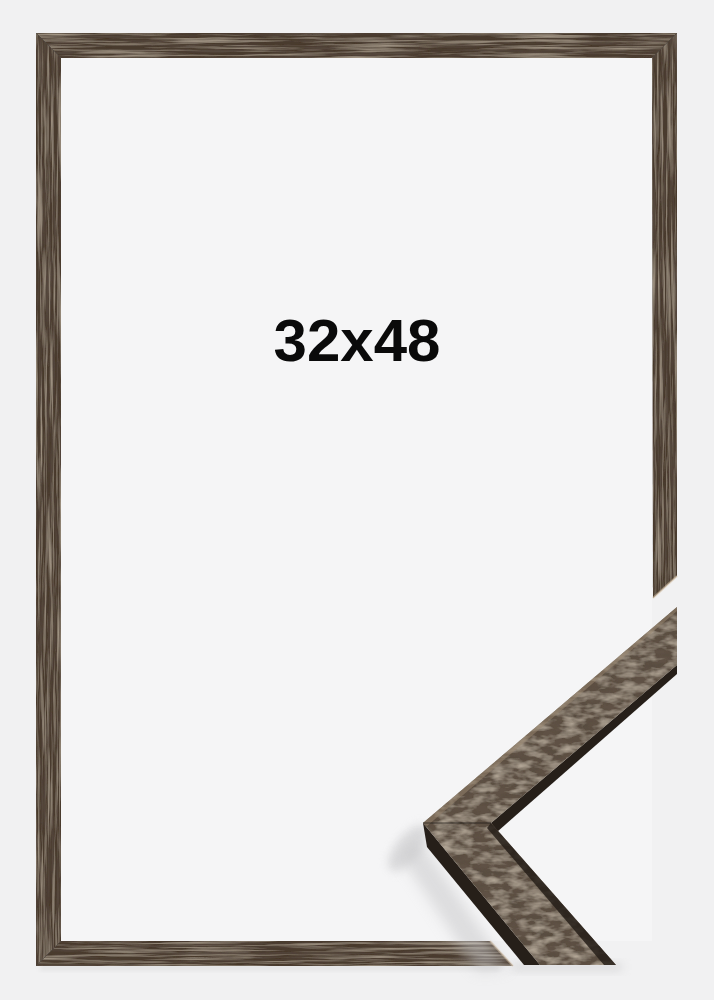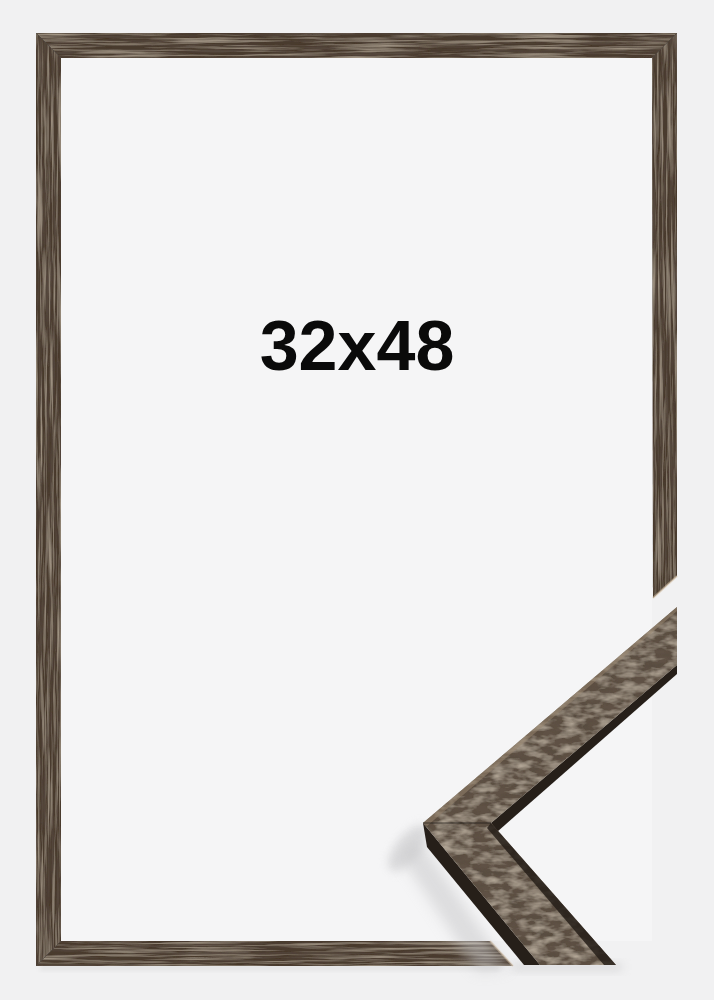--- a/index.html
+++ b/index.html
@@ -17,7 +17,7 @@
     text-align:center;
     font-family:"Liberation Sans", sans-serif;
     font-weight:700;
-    font-size:70px;
+    font-size:60px;
     line-height:1;
     letter-spacing:0px;
     color:var(--label-color,#0a0a0a);

